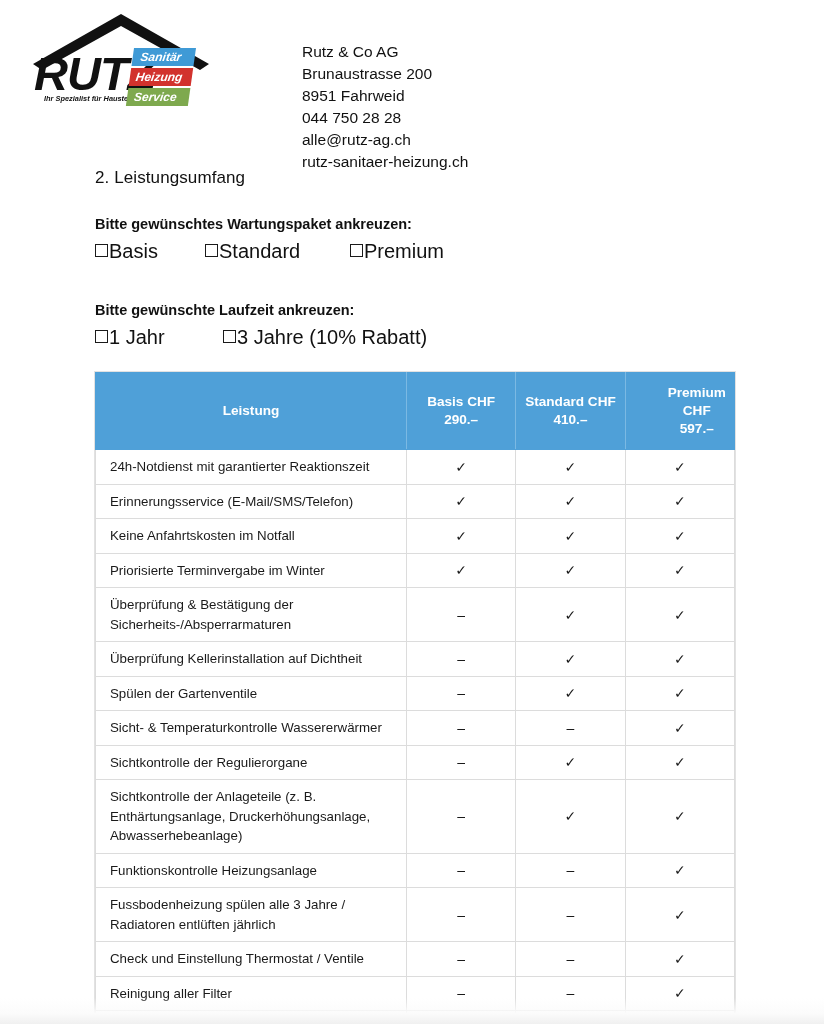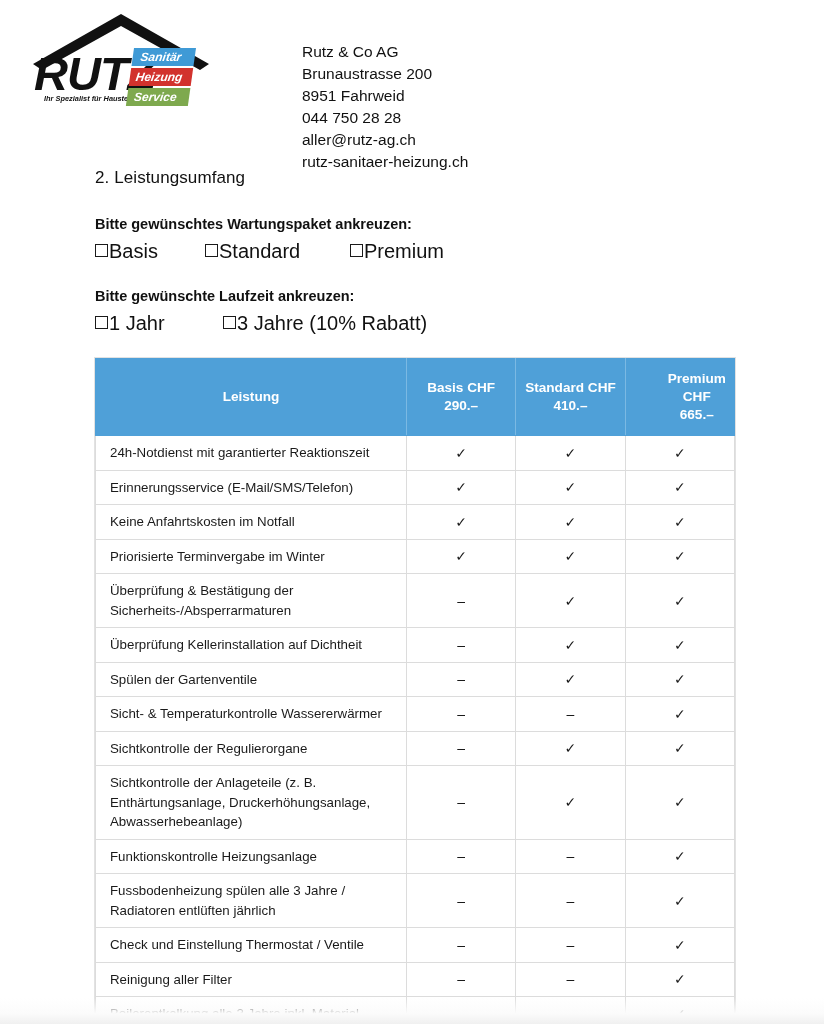--- a/index.html
+++ b/index.html
@@ -182,7 +182,7 @@
       </div>
       <div class="contact-col">
         <div>044 750 28 28</div>
-        <div>aller@rutz-ag.ch</div>
+        <div>alle@rutz-ag.ch</div>
         <div>rutz-sanitaer-heizung.ch</div>
       </div>
     </div>

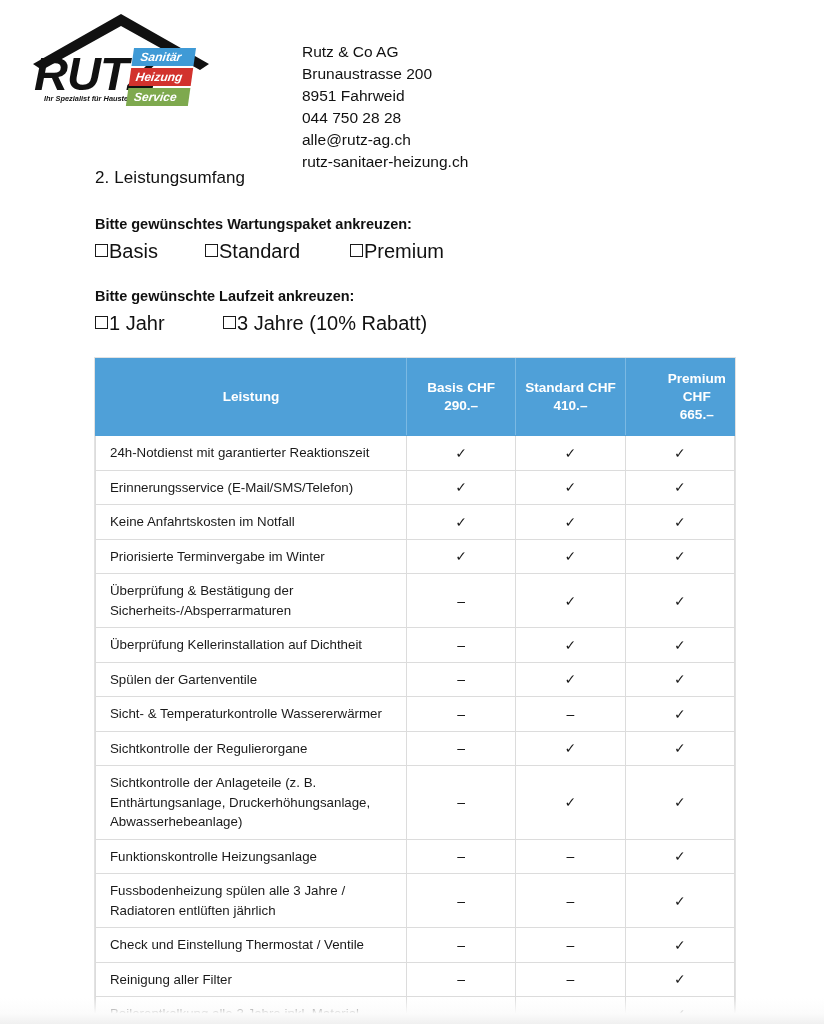--- a/index.html
+++ b/index.html
@@ -64,7 +64,7 @@
     color: #111;
     margin: 28px 0 0 0;
   }
-  .prompt.second { margin-top: 24px; }
+  .prompt.second { margin-top: 38px; }
 
   .choice-row {
     margin-top: 6px;

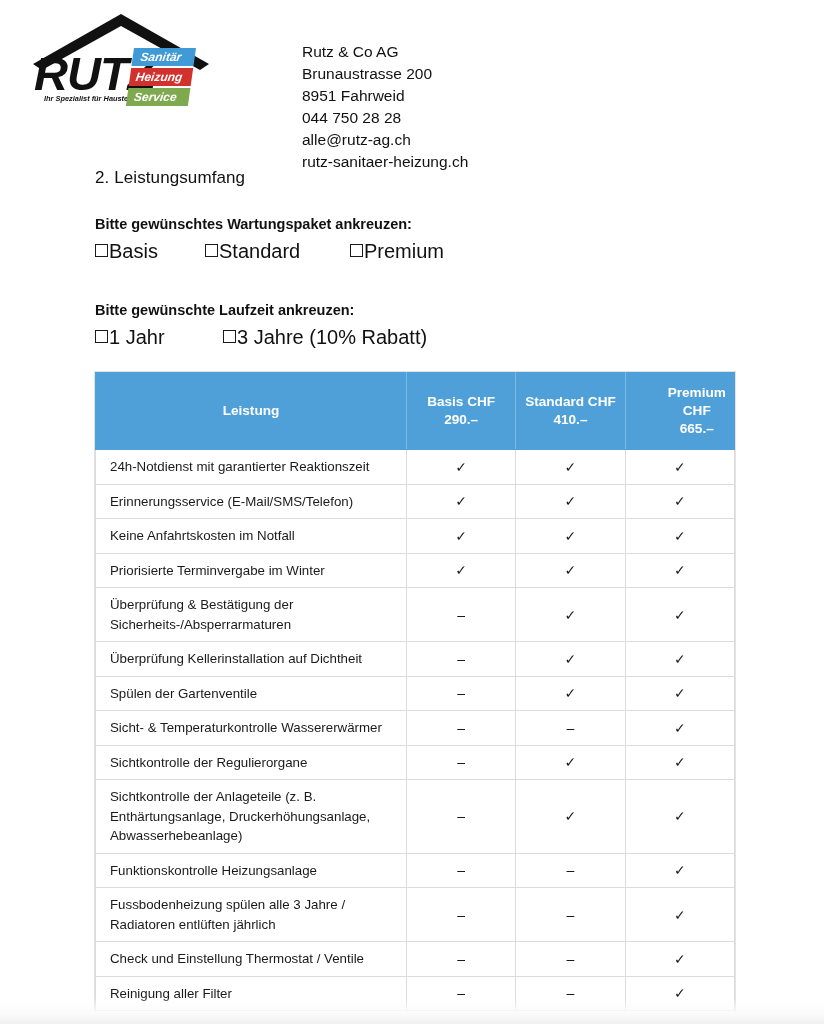--- a/index.html
+++ b/index.html
@@ -242,7 +242,7 @@
           </th>
           <th>
             <span>Premium CHF</span><br>
-            <span>665.–</span>
+            <span>597.–</span>
           </th>
         </tr>
       </thead>

